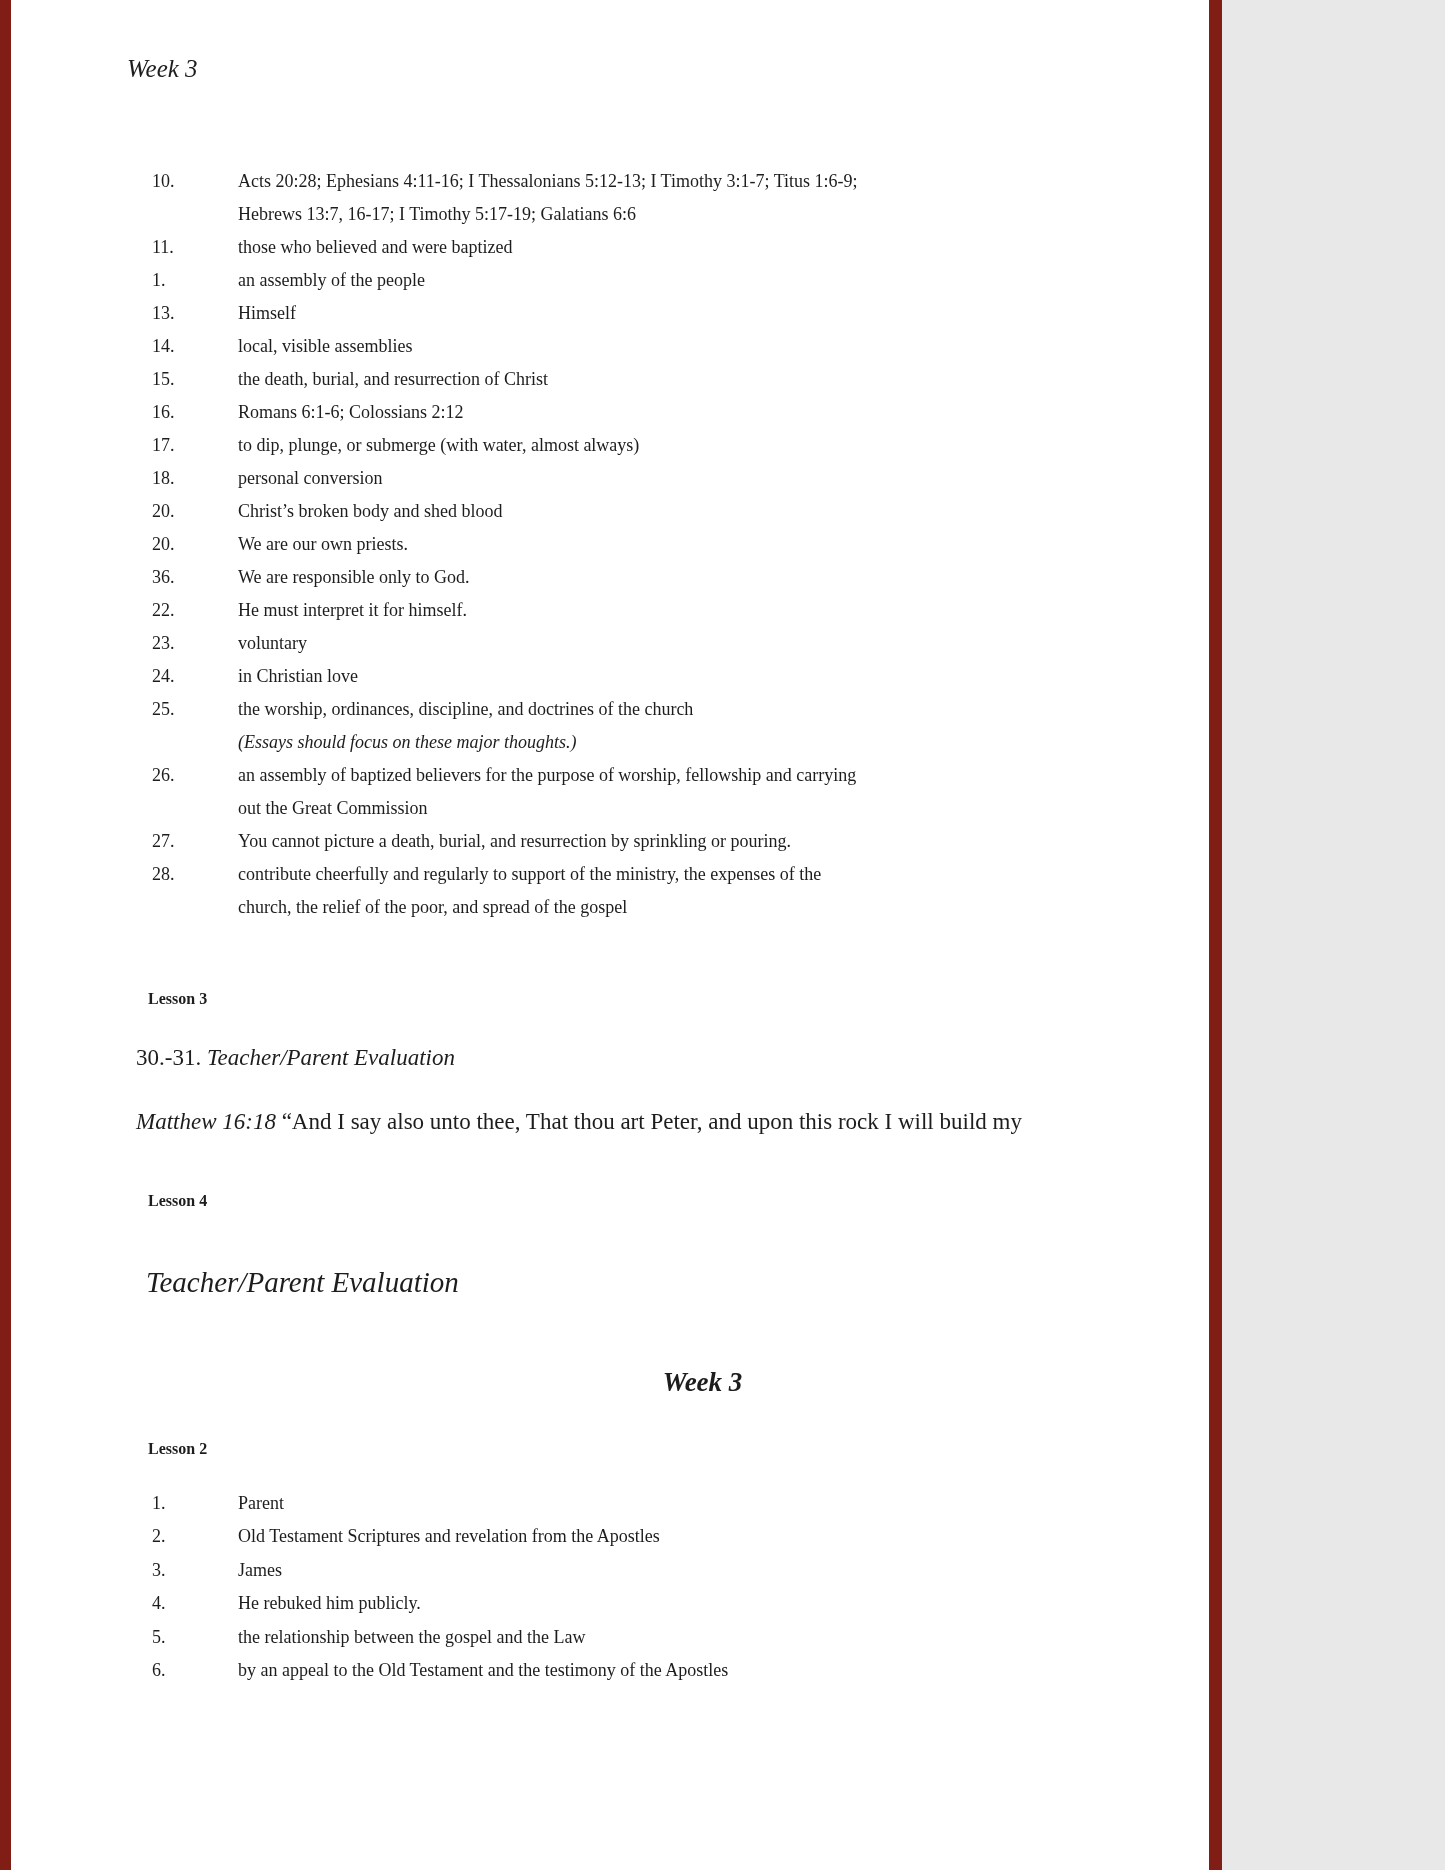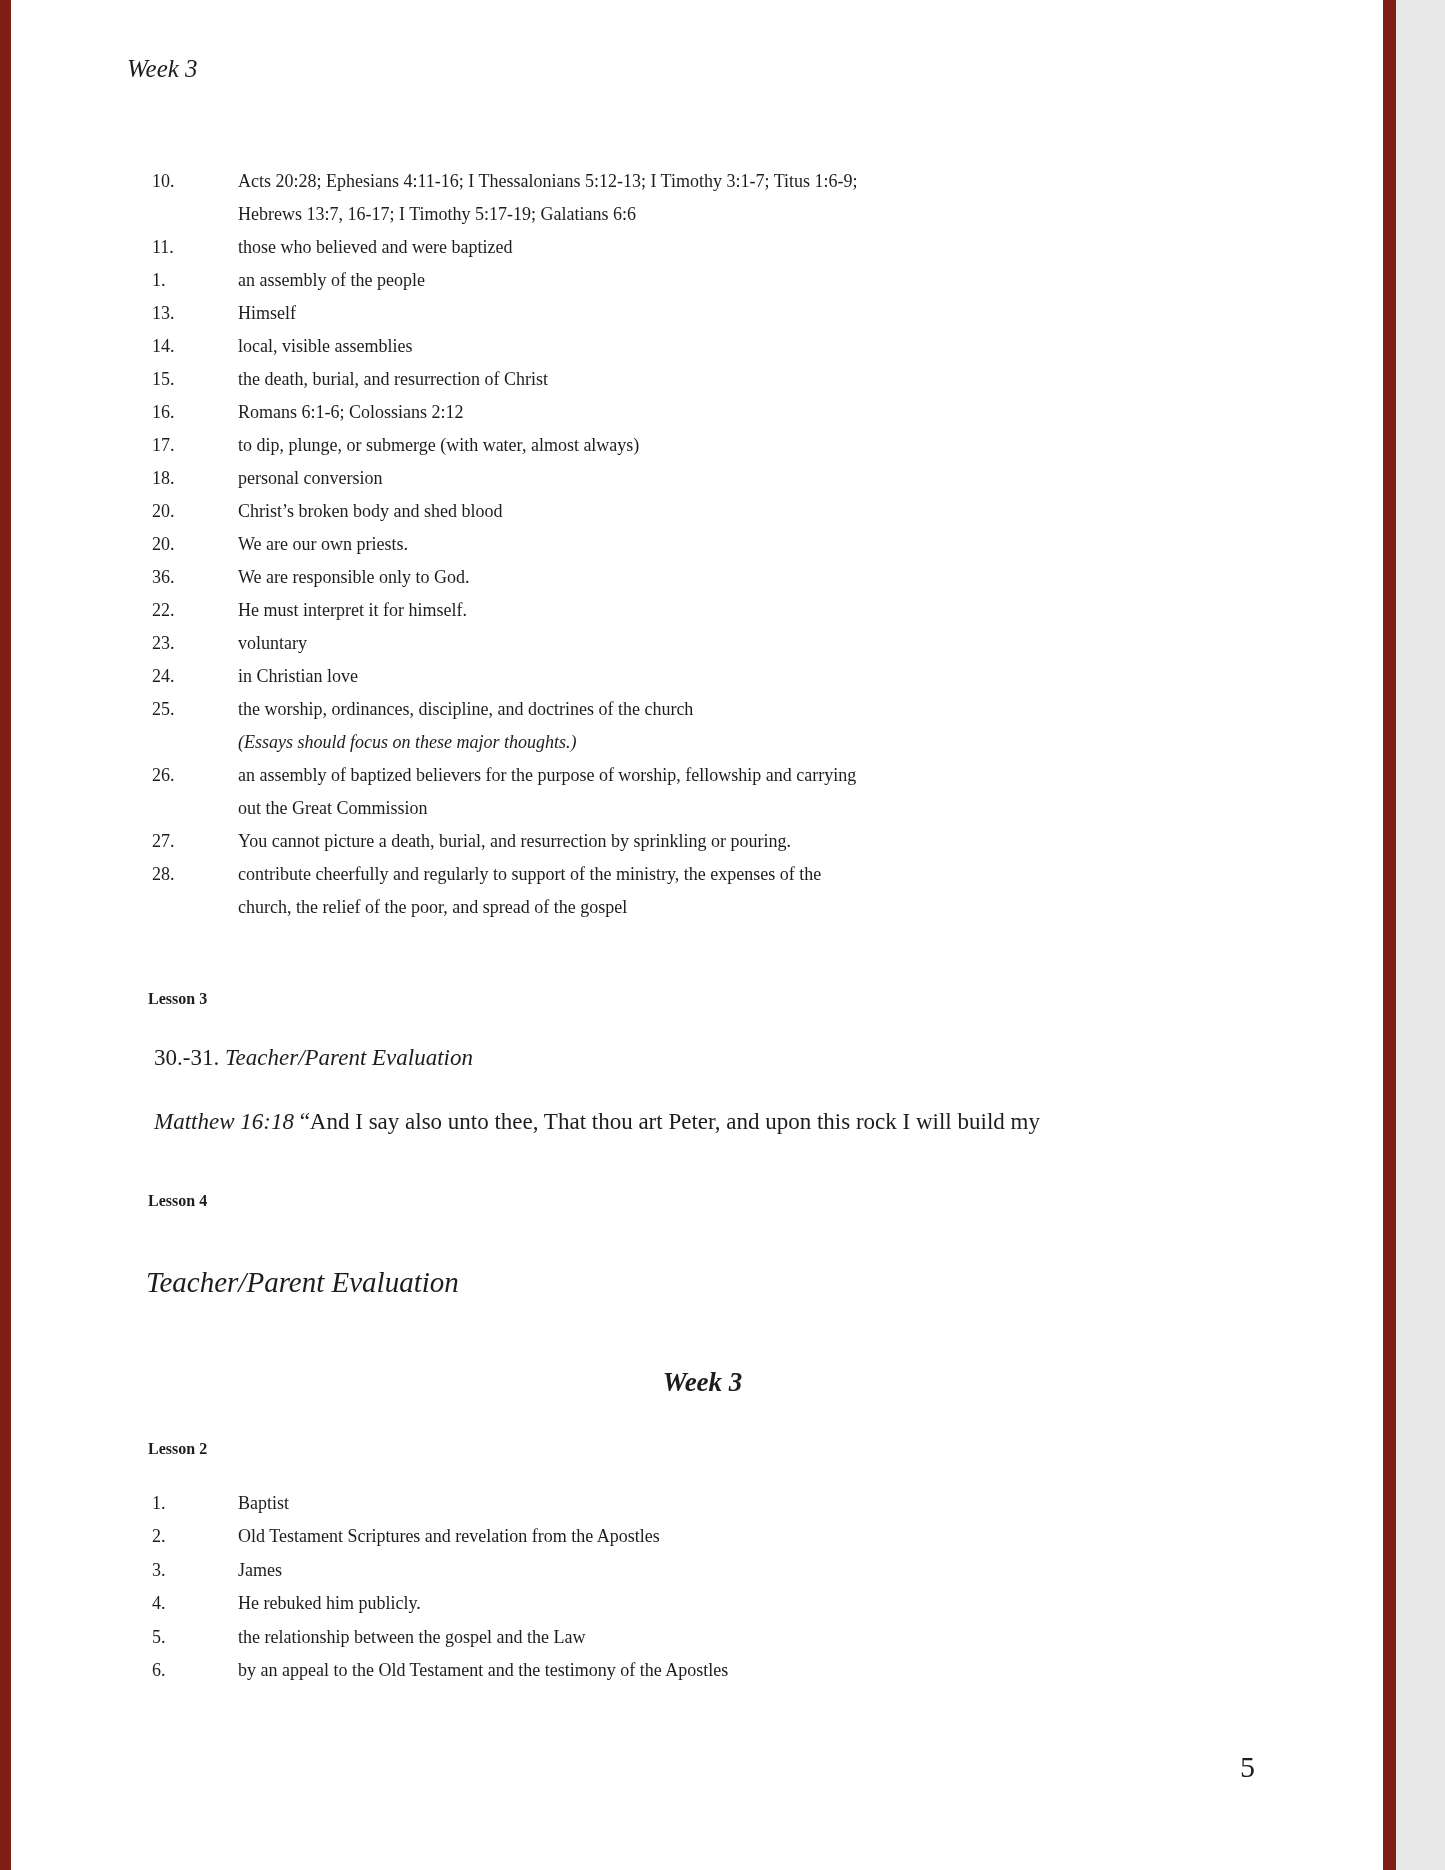--- a/index.html
+++ b/index.html
@@ -5,7 +5,7 @@
   html, body { margin: 0; padding: 0; background: #e8e8e8; }
   .page {
     position: relative;
-    width: 1396px;
+    width: 1222px;
     height: 1870px;
     background: #ffffff;
     font-family: "Liberation Serif", "DejaVu Serif", serif;

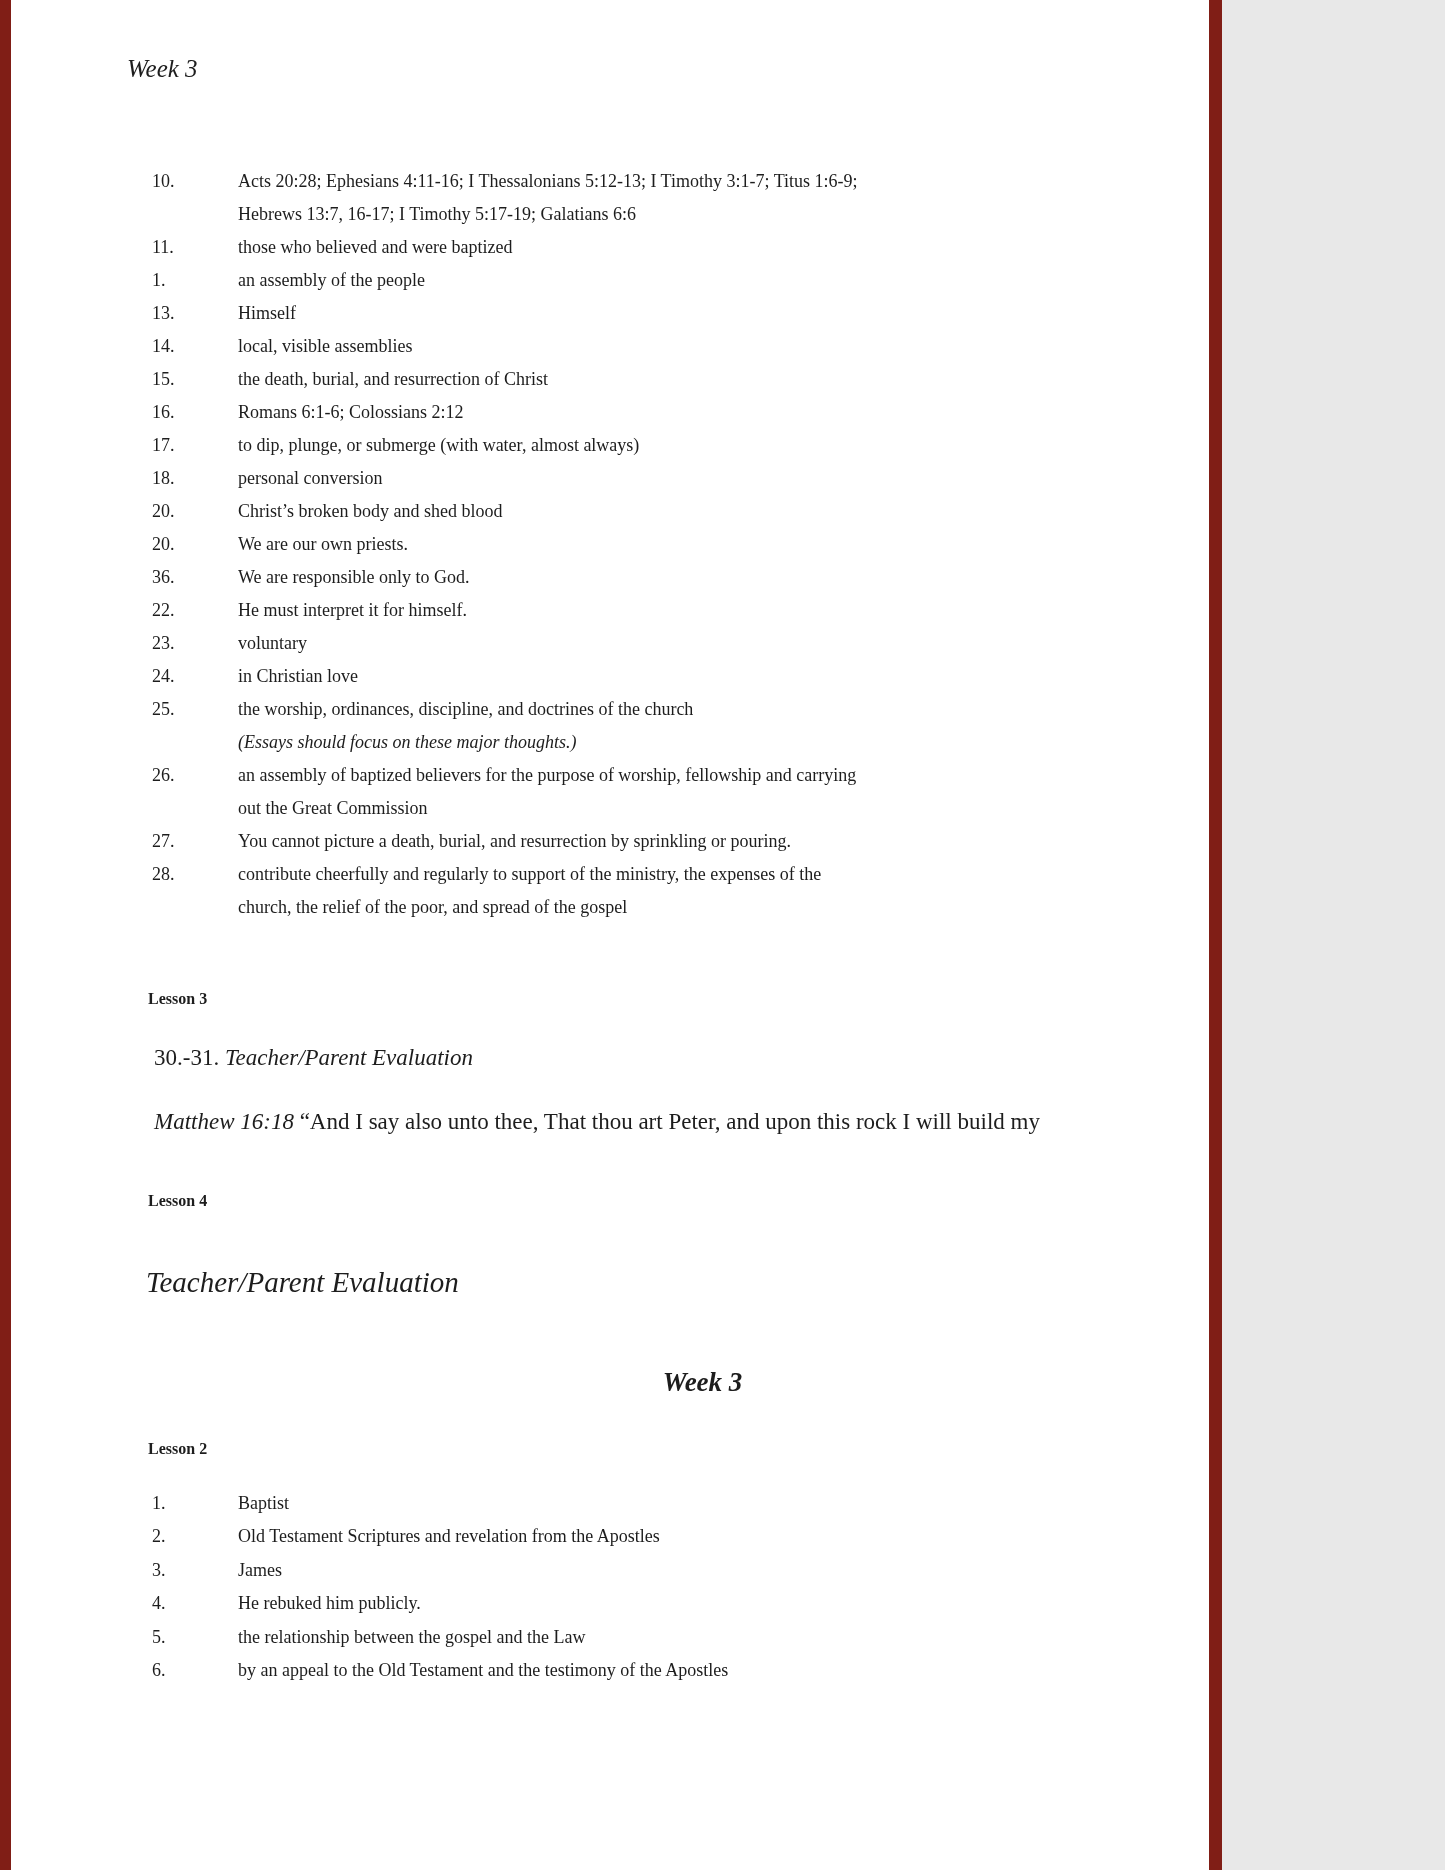--- a/index.html
+++ b/index.html
@@ -55,7 +55,7 @@
 
   .body-line {
     position: absolute;
-    left: 154px;
+    left: 136px;
     font-size: 23px;
     line-height: 33px;
     white-space: nowrap;

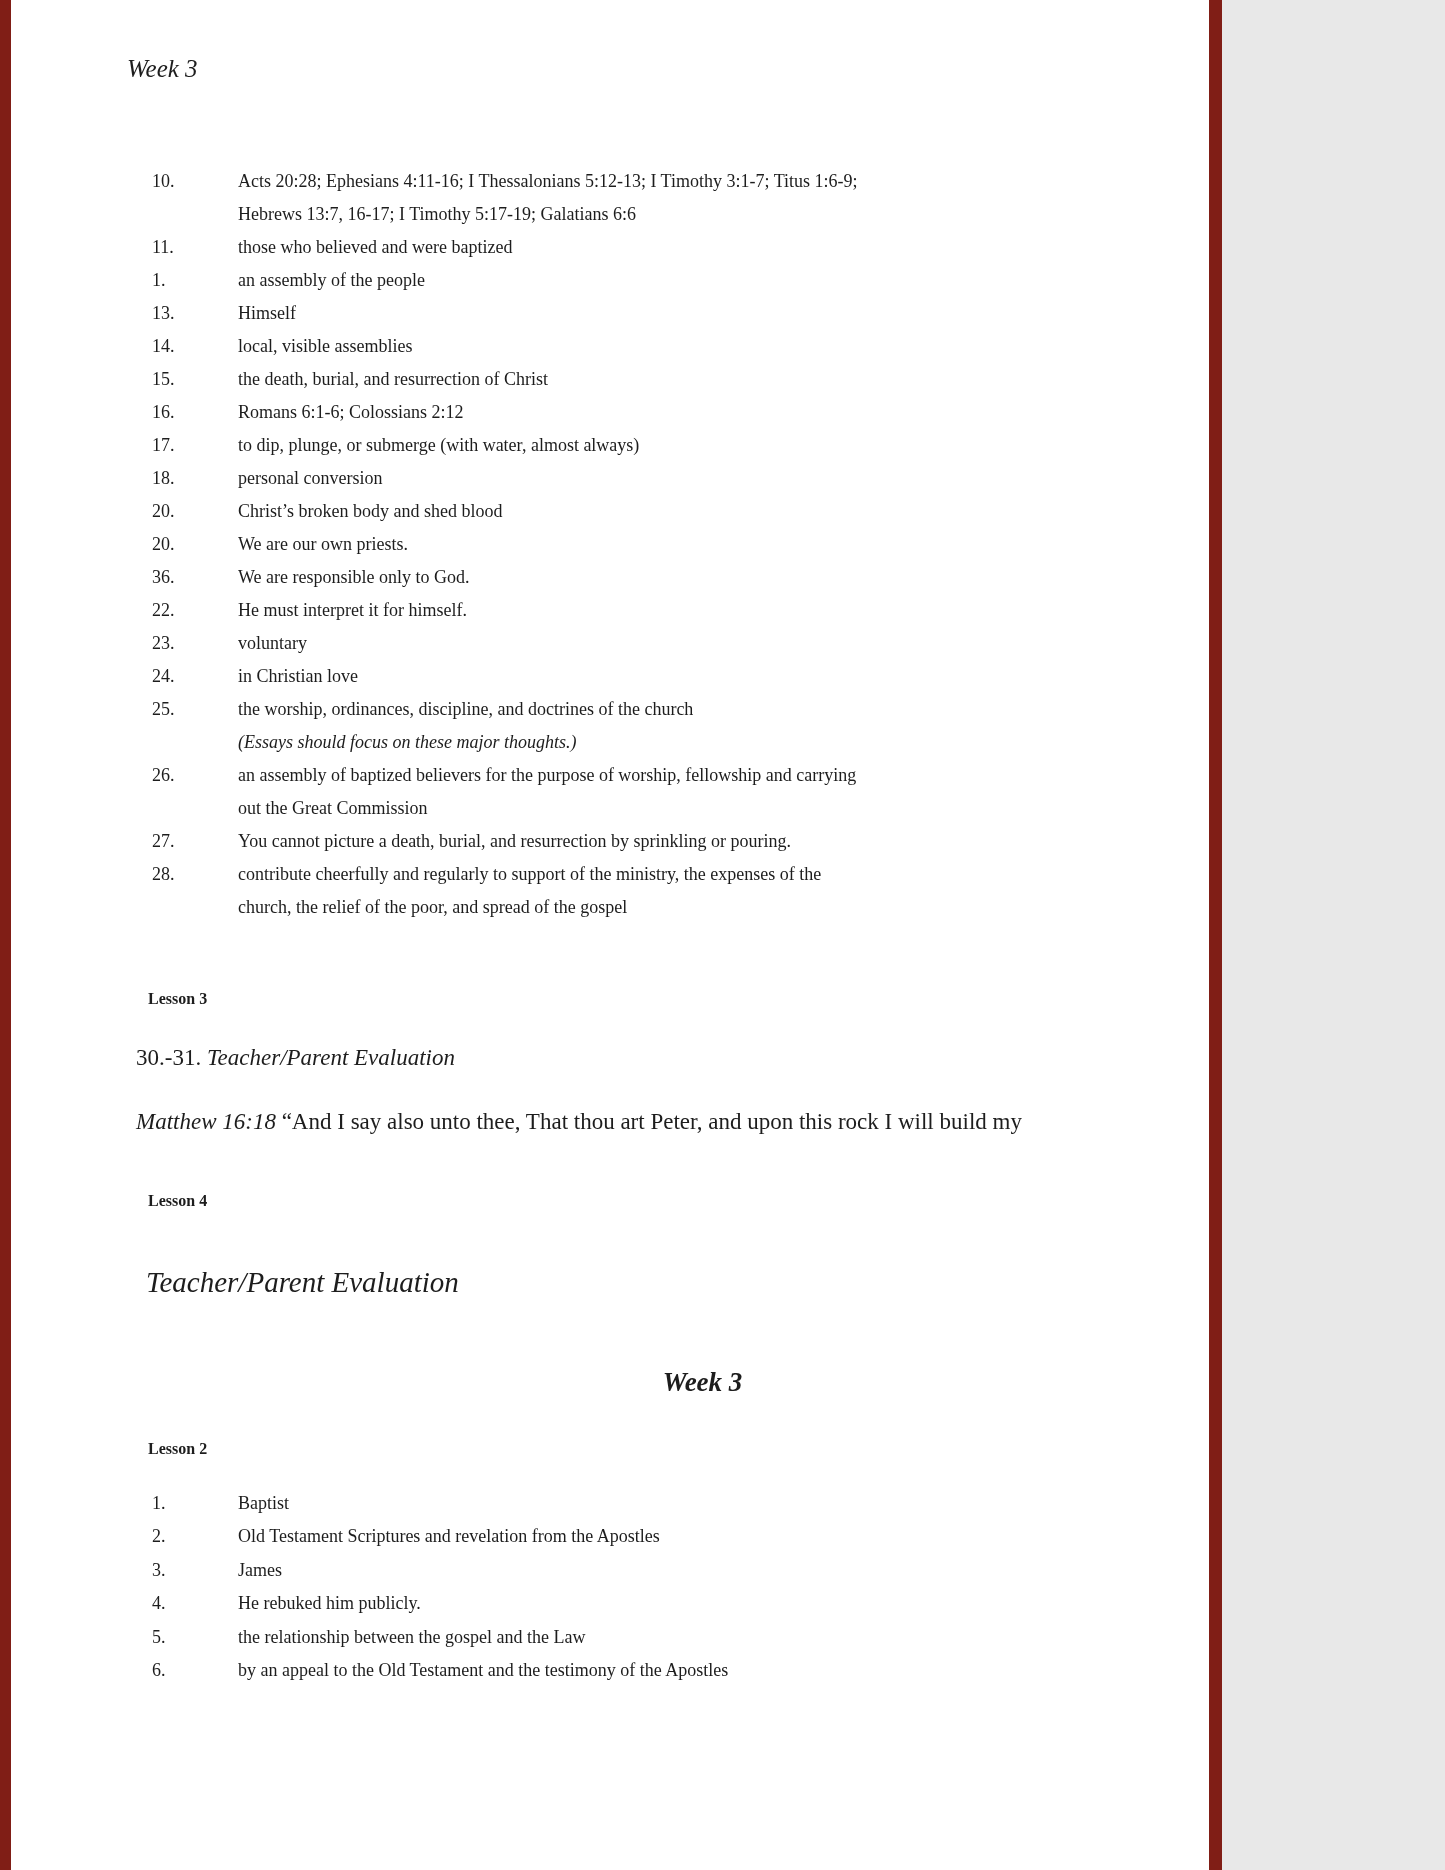--- a/index.html
+++ b/index.html
@@ -240,7 +240,7 @@
 
       <div class="row">
         <span class="num">1.</span>
-        <span class="txt">Baptist</span>
+        <span class="txt">Parent</span>
       </div>
 
       <div class="row">

